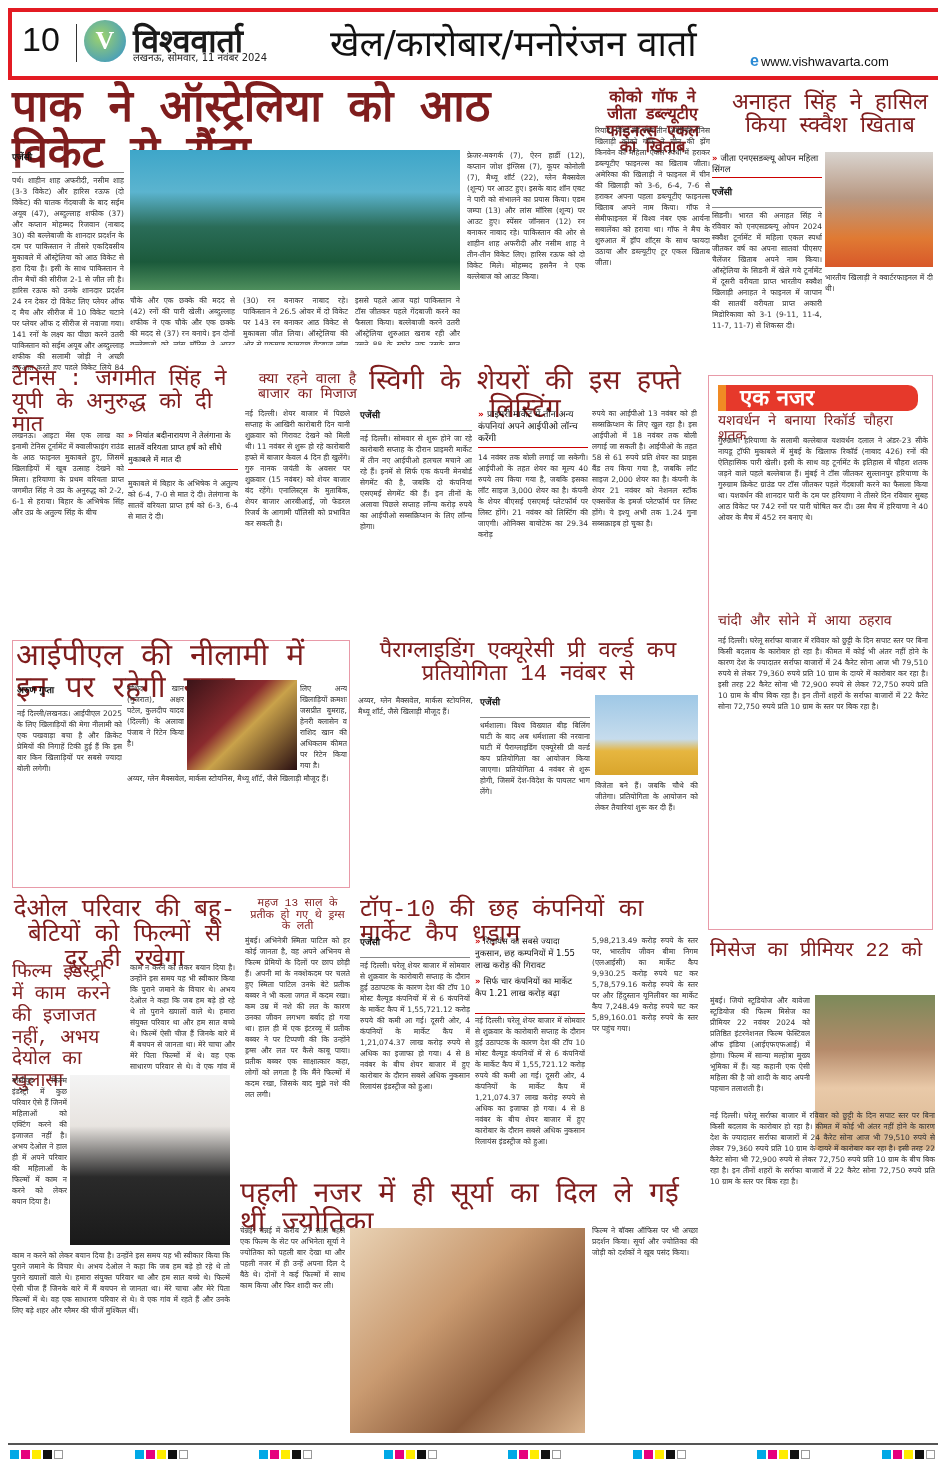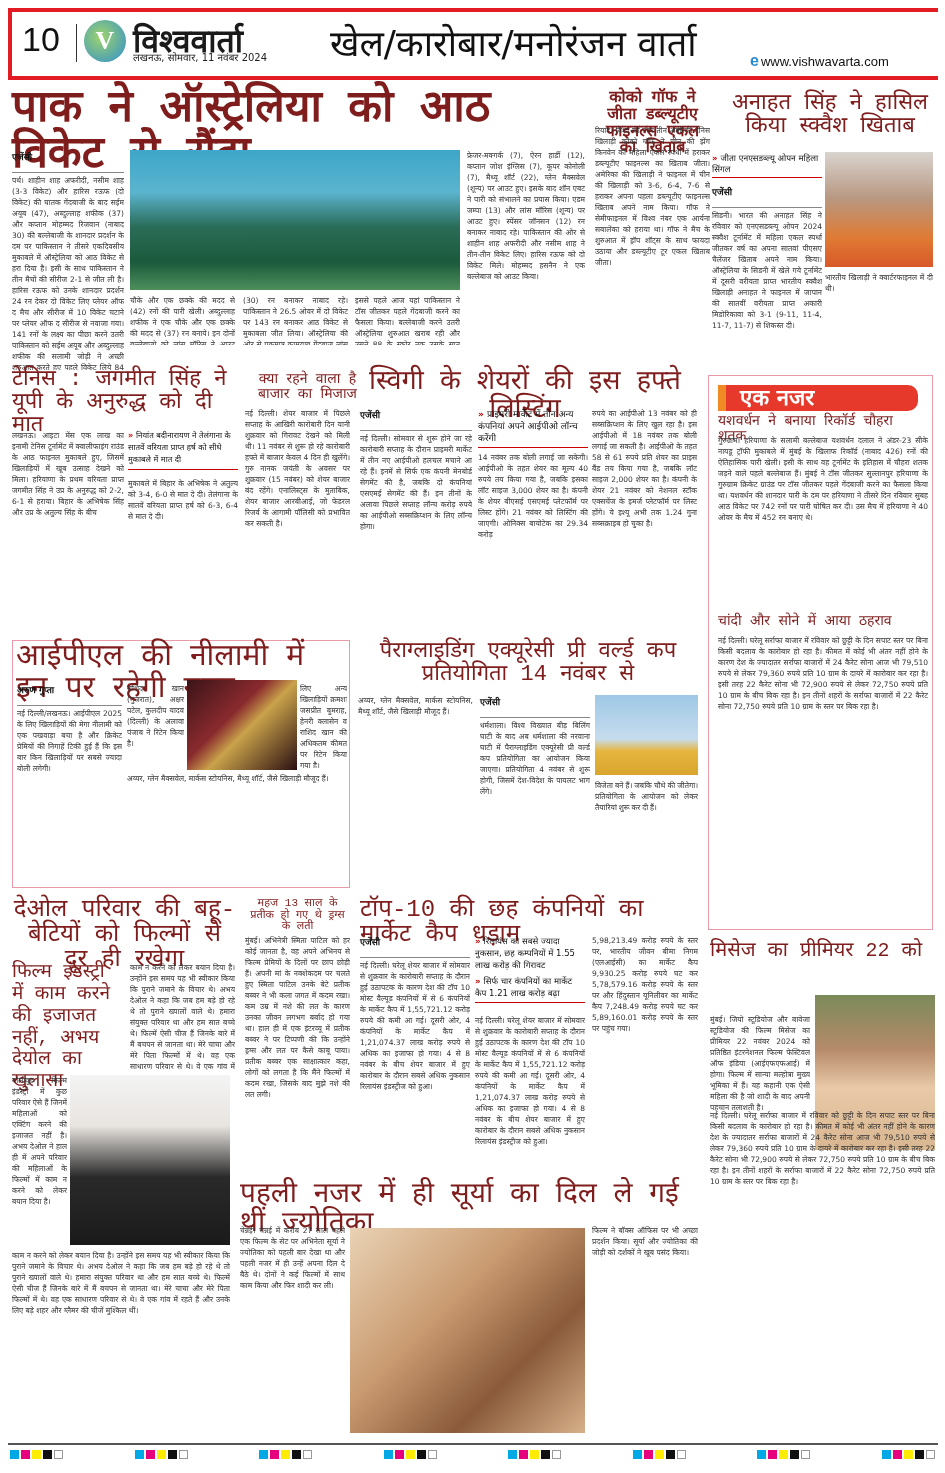--- a/index.html
+++ b/index.html
@@ -65,7 +65,7 @@
 <div class="abs h1" style="left:12px;top:368px;width:230px;font-size:22px;font-weight:normal;">टेनिस : जगमीत सिंह ने यूपी के अनुरुद्ध को दी मात</div>
 <div class="abs body" style="left:12px;top:430px;width:112px;height:180px;">लखनऊ। आइटा मेंस एक लाख का इनामी टेनिस टूर्नामेंट में क्वालीफाइंग राउंड के आठ फाइनल मुकाबले हुए, जिसमें खिलाड़ियों में खूब उत्साह देखने को मिला। हरियाणा के प्रथम वरियता प्राप्त जगमीत सिंह ने उप्र के अनुरुद्ध को 2-2, 6-1 से हराया। बिहार के अभिषेक सिंह और उप्र के अतुल्य सिंह के बीच</div>
 <div class="abs" style="left:128px;top:430px;width:110px;font-size:8px;line-height:12px;border-bottom:1.5px solid #c00;padding-bottom:3px;"><span class="chev">» </span><span>नियांत बदीनारायण ने तेलंगाना के सातवें वरियता प्राप्त हर्ष को सीधे मुकाबले में मात दी</span></div>
-<div class="abs body" style="left:128px;top:478px;width:110px;height:130px;">मुकाबले में बिहार के अभिषेक ने अतुल्य को 3-4, 6-0 से मात दे दी। तेलंगाना के सातवें वरियता प्राप्त हर्ष को 6-3, 6-4 से मात दे दी।</div>
+<div class="abs body" style="left:128px;top:478px;width:110px;height:130px;">मुकाबले में बिहार के अभिषेक ने अतुल्य को 6-4, 7-0 से मात दे दी। तेलंगाना के सातवें वरियता प्राप्त हर्ष को 6-3, 6-4 से मात दे दी।</div>
 
 <div class="abs h1" style="left:255px;top:372px;width:105px;font-size:14px;text-align:center;font-weight:normal;">क्या रहने वाला है बाजार का मिजाज</div>
 <div class="abs body" style="left:245px;top:408px;width:105px;height:200px;">नई दिल्ली। शेयर बाजार में पिछले सप्ताह के आखिरी कारोबारी दिन यानी शुक्रवार को गिरावट देखने को मिली थी। 11 नवंबर से शुरू हो रहे कारोबारी हफ्ते में बाजार केवल 4 दिन ही खुलेंगे। गुरु नानक जयंती के अवसर पर शुक्रवार (15 नवंबर) को शेयर बाजार बंद रहेंगे। एनालिस्ट्स के मुताबिक, शेयर बाजार आरबीआई, जो फेडरल रिजर्व के आगामी पॉलिसी को प्रभावित कर सकती है।</div>

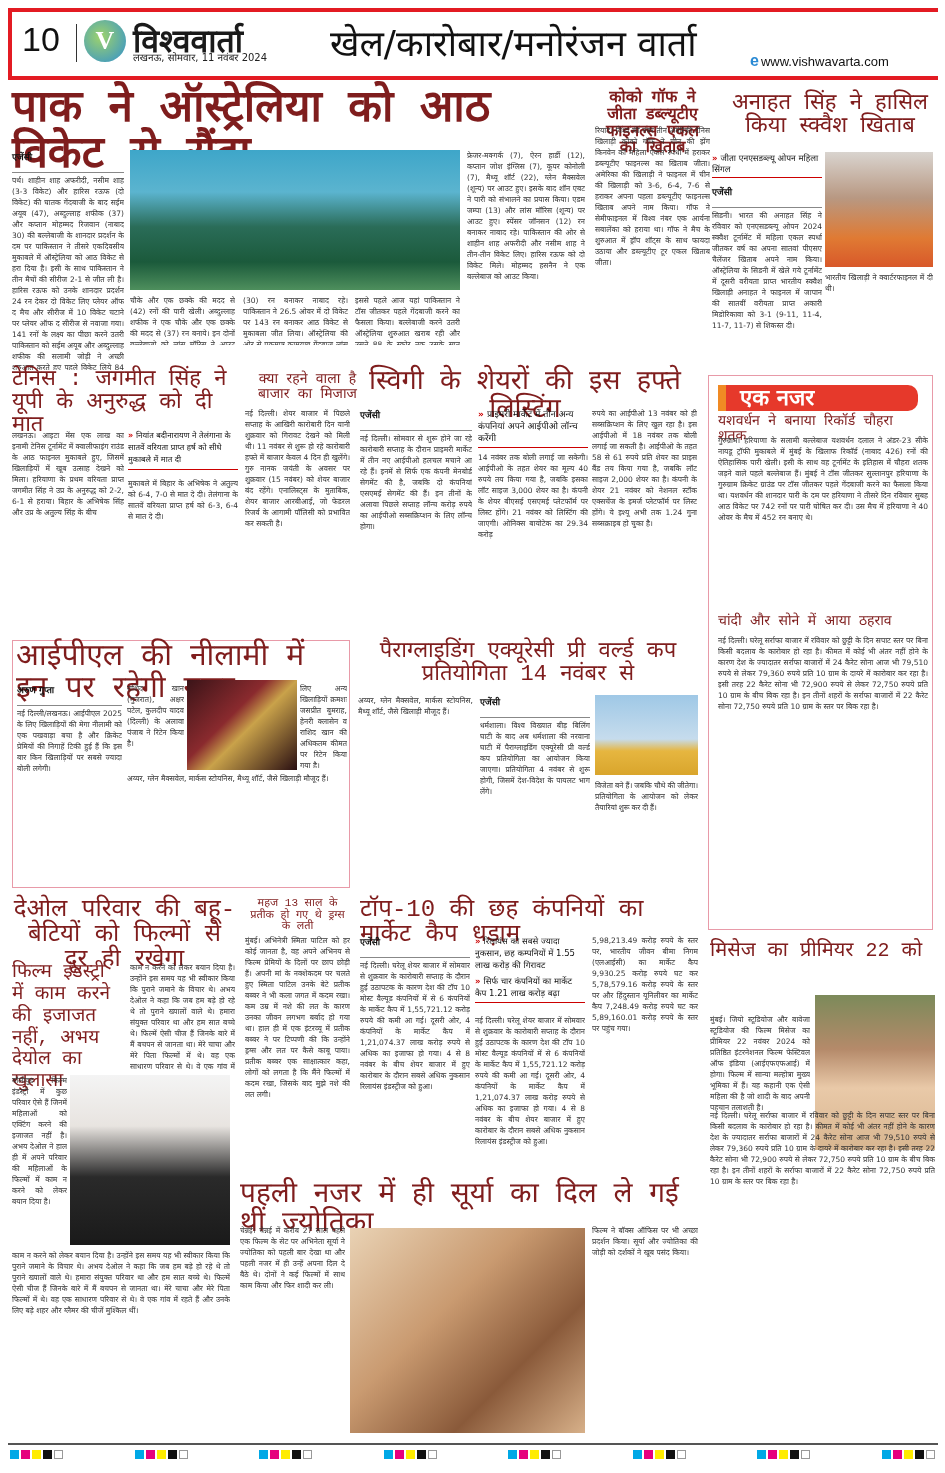--- a/index.html
+++ b/index.html
@@ -104,7 +104,7 @@
 </div>
 <div class="abs body" style="left:358px;top:695px;width:115px;height:190px;">अय्यर, ग्लेन मैक्सवेल, मार्कस स्टोयनिस, मैथ्यू शॉर्ट, जैसे खिलाड़ी मौजूद हैं।</div>
 <div class="abs img" style="left:595px;top:695px;width:103px;height:80px;background:linear-gradient(180deg,#9fc8e6 0%,#c6dced 55%,#e6b640 70%,#d9a52c 100%);"></div>
-<div class="abs body" style="left:595px;top:780px;width:103px;height:105px;font-family:Liberation Serif, serif;">विजेता बने हैं। जबकि चौथे की जीतेगा। प्रतियोगिता के आयोजन को लेकर तैयारियां शुरू कर दी हैं।</div>
+<div class="abs body" style="left:595px;top:780px;width:103px;height:105px;">विजेता बने हैं। जबकि चौथे की जीतेगा। प्रतियोगिता के आयोजन को लेकर तैयारियां शुरू कर दी हैं।</div>
 
 <div class="abs h1" style="left:12px;top:897px;width:225px;font-size:24px;font-weight:normal;text-align:center;">देओल परिवार की बहू-बेटियों को फिल्मों से दूर ही रखेगा</div>
 <div class="abs h1" style="left:12px;top:962px;width:115px;font-size:19px;font-weight:normal;line-height:1.15;">फिल्म इंडस्ट्री में काम करने की इजाजत नहीं, अभय देयोल का खुलासा</div>

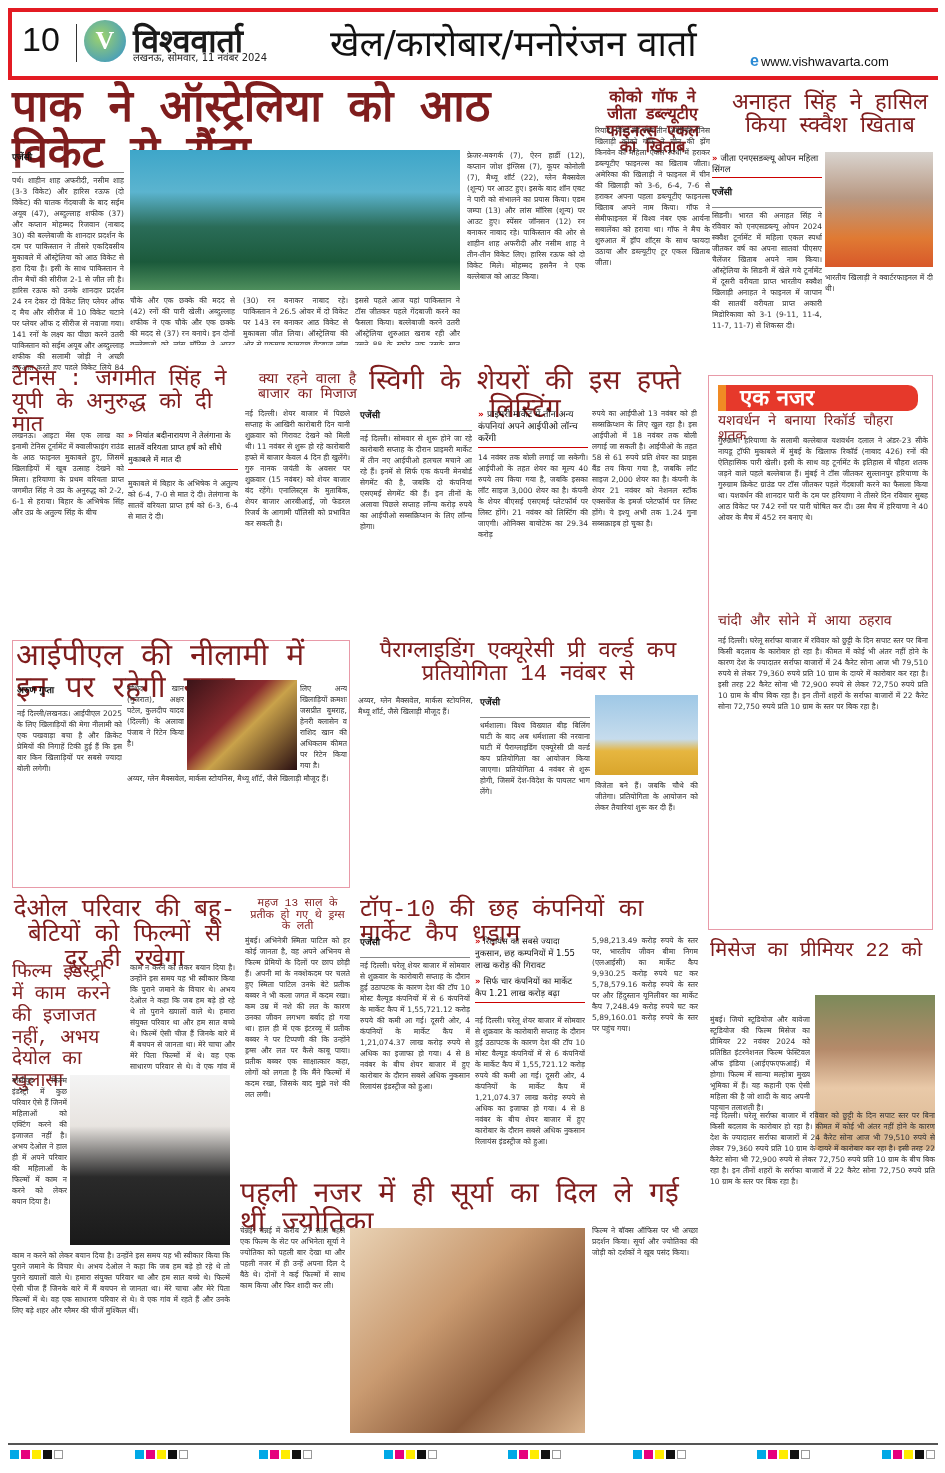--- a/index.html
+++ b/index.html
@@ -122,7 +122,7 @@
   <div class="body" style="height:215px;">नई दिल्ली। घरेलू शेयर बाजार में सोमवार से शुक्रवार के कारोबारी सप्ताह के दौरान हुई उठापटक के कारण देश की टॉप 10 मोस्ट वैल्यूड कंपनियों में से 6 कंपनियों के मार्केट कैप में 1,55,721.12 करोड़ रुपये की कमी आ गई। दूसरी ओर, 4 कंपनियों के मार्केट कैप में 1,21,074.37 लाख करोड़ रुपये से अधिक का इजाफा हो गया। 4 से 8 नवंबर के बीच शेयर बाजार में हुए कारोबार के दौरान सबसे अधिक नुकसान रिलायंस इंडस्ट्रीज को हुआ।</div>
 </div>
 <div class="abs" style="left:475px;top:935px;width:110px;font-size:8.5px;line-height:12px;"><span class="chev">» </span><span>रिलायंस को सबसे ज्यादा नुकसान, छह कम्पनियों में 1.55 लाख करोड़ की गिरावट</span></div>
-<div class="abs" style="left:475px;top:975px;width:110px;font-size:8.5px;line-height:12px;border-bottom:1.5px solid #c00;padding-bottom:3px;"><span class="chev">» </span><span>सिर्फ चार कंपनियों का मार्केट कैप 1.21 लाख करोड़ बढ़ा</span></div>
+<div class="abs" style="left:475px;top:975px;width:110px;font-size:8.5px;line-height:12px;border-bottom:1.5px solid #c00;padding-bottom:14px;"><span class="chev">» </span><span>सिर्फ चार कंपनियों का मार्केट कैप 1.21 लाख करोड़ बढ़ा</span></div>
 <div class="abs body" style="left:475px;top:1015px;width:110px;height:150px;">नई दिल्ली। घरेलू शेयर बाजार में सोमवार से शुक्रवार के कारोबारी सप्ताह के दौरान हुई उठापटक के कारण देश की टॉप 10 मोस्ट वैल्यूड कंपनियों में से 6 कंपनियों के मार्केट कैप में 1,55,721.12 करोड़ रुपये की कमी आ गई। दूसरी ओर, 4 कंपनियों के मार्केट कैप में 1,21,074.37 लाख करोड़ रुपये से अधिक का इजाफा हो गया। 4 से 8 नवंबर के बीच शेयर बाजार में हुए कारोबार के दौरान सबसे अधिक नुकसान रिलायंस इंडस्ट्रीज को हुआ।</div>
 <div class="abs body" style="left:592px;top:935px;width:106px;height:230px;">5,98,213.49 करोड़ रुपये के स्तर पर, भारतीय जीवन बीमा निगम (एलआईसी) का मार्केट कैप 9,930.25 करोड़ रुपये घट कर 5,78,579.16 करोड़ रुपये के स्तर पर और हिंदुस्तान यूनिलीवर का मार्केट कैप 7,248.49 करोड़ रुपये घट कर 5,89,160.01 करोड़ रुपये के स्तर पर पहुंच गया।</div>
 

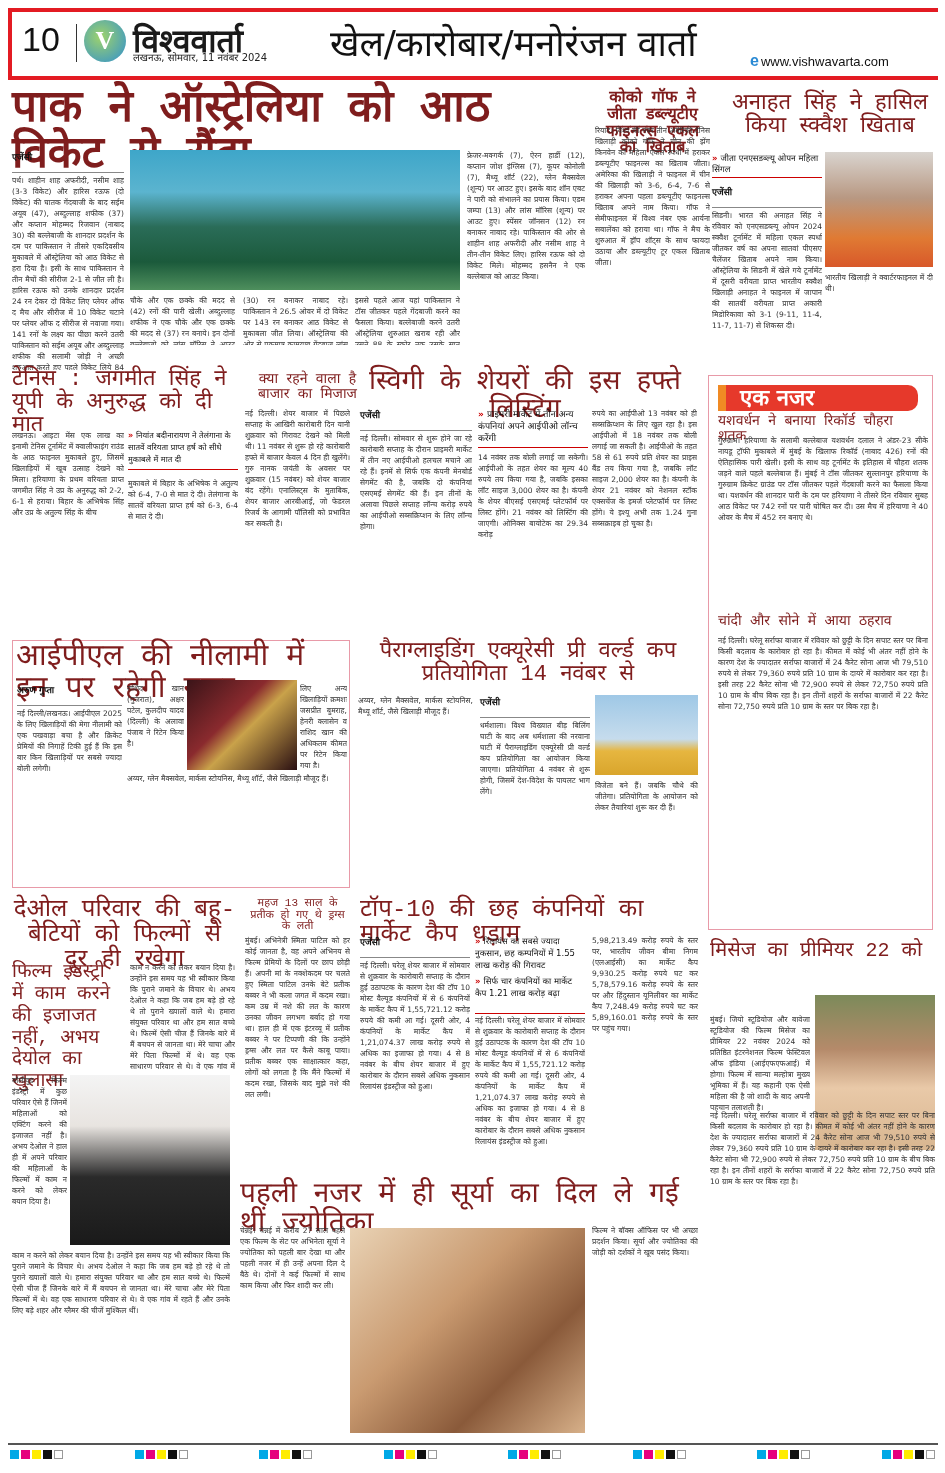--- a/index.html
+++ b/index.html
@@ -127,7 +127,7 @@
 <div class="abs body" style="left:592px;top:935px;width:106px;height:230px;">5,98,213.49 करोड़ रुपये के स्तर पर, भारतीय जीवन बीमा निगम (एलआईसी) का मार्केट कैप 9,930.25 करोड़ रुपये घट कर 5,78,579.16 करोड़ रुपये के स्तर पर और हिंदुस्तान यूनिलीवर का मार्केट कैप 7,248.49 करोड़ रुपये घट कर 5,89,160.01 करोड़ रुपये के स्तर पर पहुंच गया।</div>
 
 <div class="abs h1" style="left:710px;top:940px;width:225px;font-size:20px;font-weight:normal;">मिसेज का प्रीमियर 22 को</div>
-<div class="abs body" style="left:710px;top:995px;width:100px;height:110px;margin-top:19px;">मुंबई। जियो स्टूडियोज और बावेजा स्टूडियोज की फिल्म मिसेज का प्रीमियर 22 नवंबर 2024 को प्रतिष्ठित इंटरनेशनल फिल्म फेस्टिवल ऑफ इंडिया (आईएफएफआई) में होगा। फिल्म में सान्या मल्होत्रा मुख्य भूमिका में हैं। यह कहानी एक ऐसी महिला की है जो शादी के बाद अपनी पहचान तलाशती है।</div>
+<div class="abs body" style="left:710px;top:995px;width:100px;height:110px;">मुंबई। जियो स्टूडियोज और बावेजा स्टूडियोज की फिल्म मिसेज का प्रीमियर 22 नवंबर 2024 को प्रतिष्ठित इंटरनेशनल फिल्म फेस्टिवल ऑफ इंडिया (आईएफएफआई) में होगा। फिल्म में सान्या मल्होत्रा मुख्य भूमिका में हैं। यह कहानी एक ऐसी महिला की है जो शादी के बाद अपनी पहचान तलाशती है।</div>
 <div class="abs img" style="left:815px;top:995px;width:120px;height:155px;background:linear-gradient(180deg,#7c8a5a 0%,#b58a6a 35%,#e9c9a8 60%,#d8b690 100%);"></div>
 <div class="abs body" style="left:710px;top:1110px;width:225px;height:325px;">नई दिल्ली। घरेलू सर्राफा बाजार में रविवार को छुट्टी के दिन सपाट स्तर पर बिना किसी बदलाव के कारोबार हो रहा है। कीमत में कोई भी अंतर नहीं होने के कारण देश के ज्यादातर सर्राफा बाजारों में 24 कैरेट सोना आज भी 79,510 रुपये से लेकर 79,360 रुपये प्रति 10 ग्राम के दायरे में कारोबार कर रहा है। इसी तरह 22 कैरेट सोना भी 72,900 रुपये से लेकर 72,750 रुपये प्रति 10 ग्राम के बीच बिक रहा है। इन तीनों शहरों के सर्राफा बाजारों में 22 कैरेट सोना 72,750 रुपये प्रति 10 ग्राम के स्तर पर बिक रहा है।</div>
 

